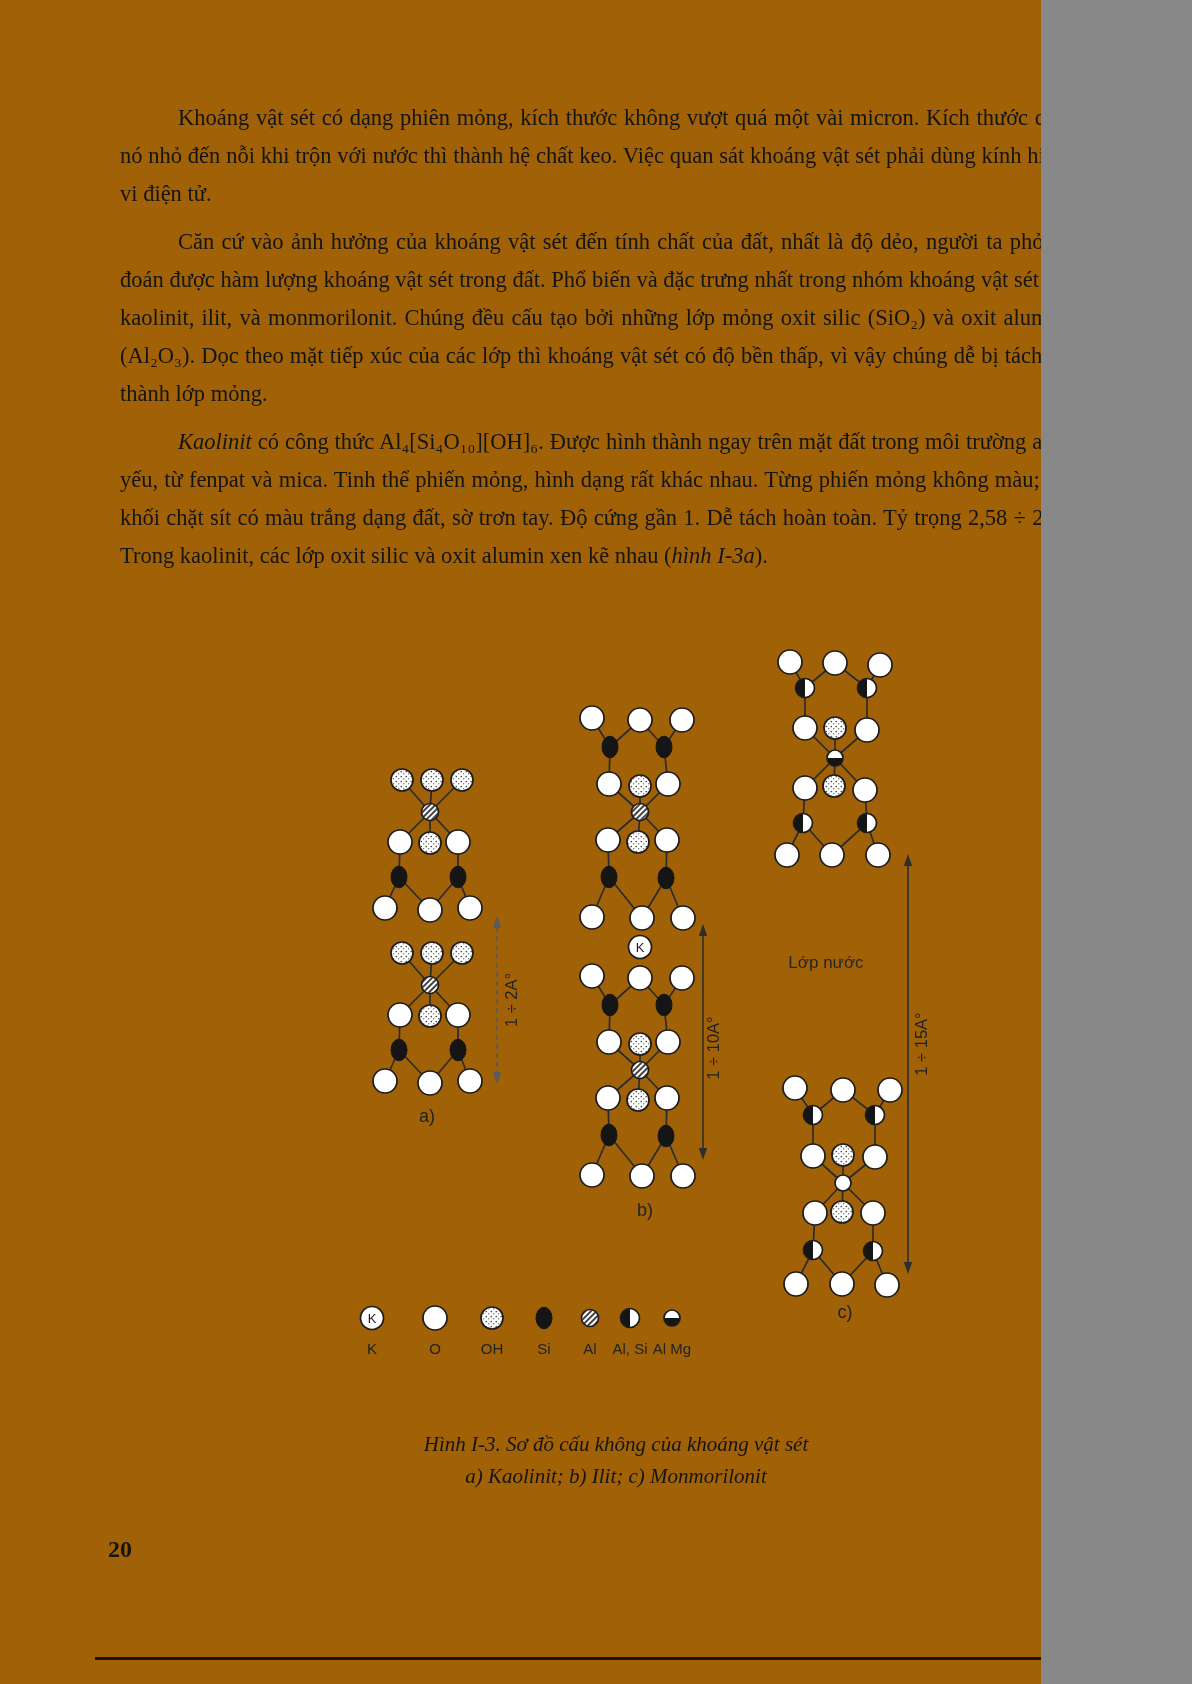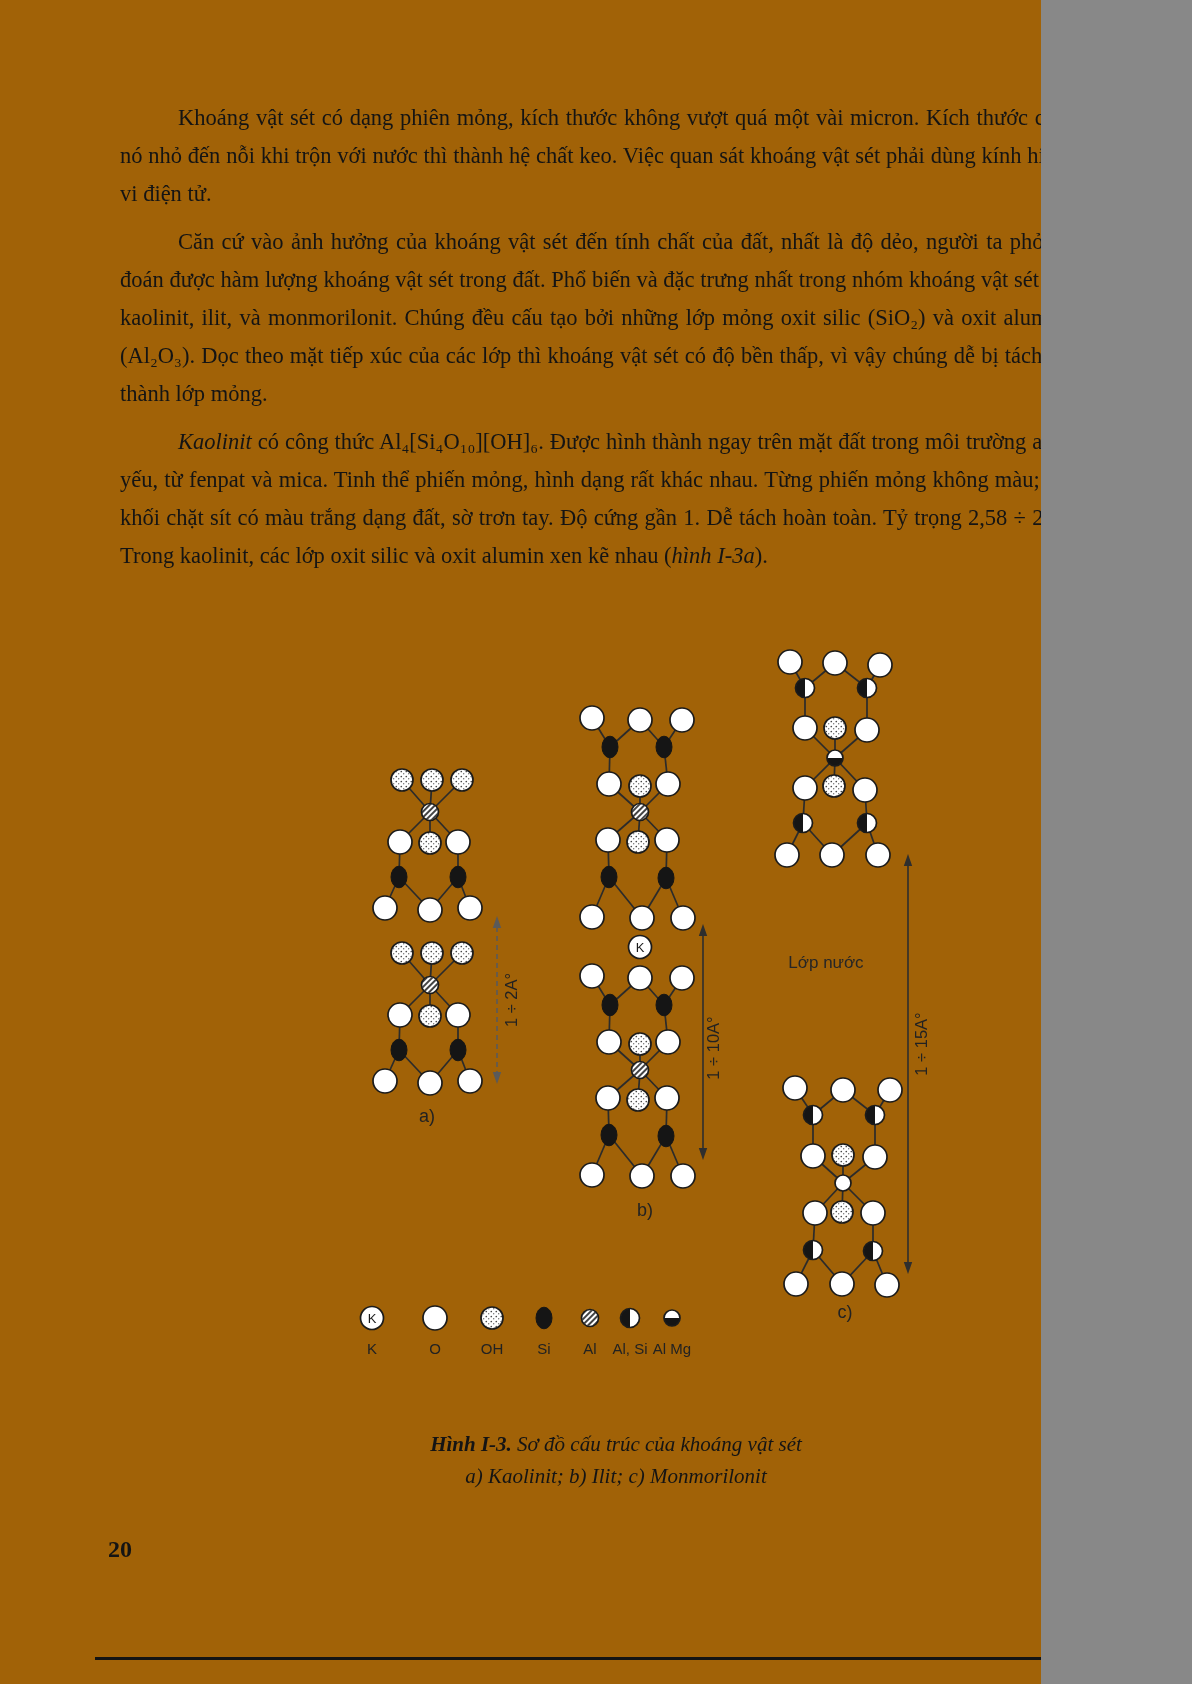--- a/index.html
+++ b/index.html
@@ -9,7 +9,7 @@
         font-size:22.5px;line-height:38px;text-align:justify;}
   .text-block p{margin:0 0 10px 0;text-indent:58px;}
   .it{font-style:italic;}
-  .bold{font-weight:bold;}
+  .bold{font-weight:normal;}
   #fig-svg{position:absolute;left:0;top:0;pointer-events:none;}
   .caption{position:absolute;left:20px;top:1432px;width:1192px;text-align:center;
         font-size:21px;}

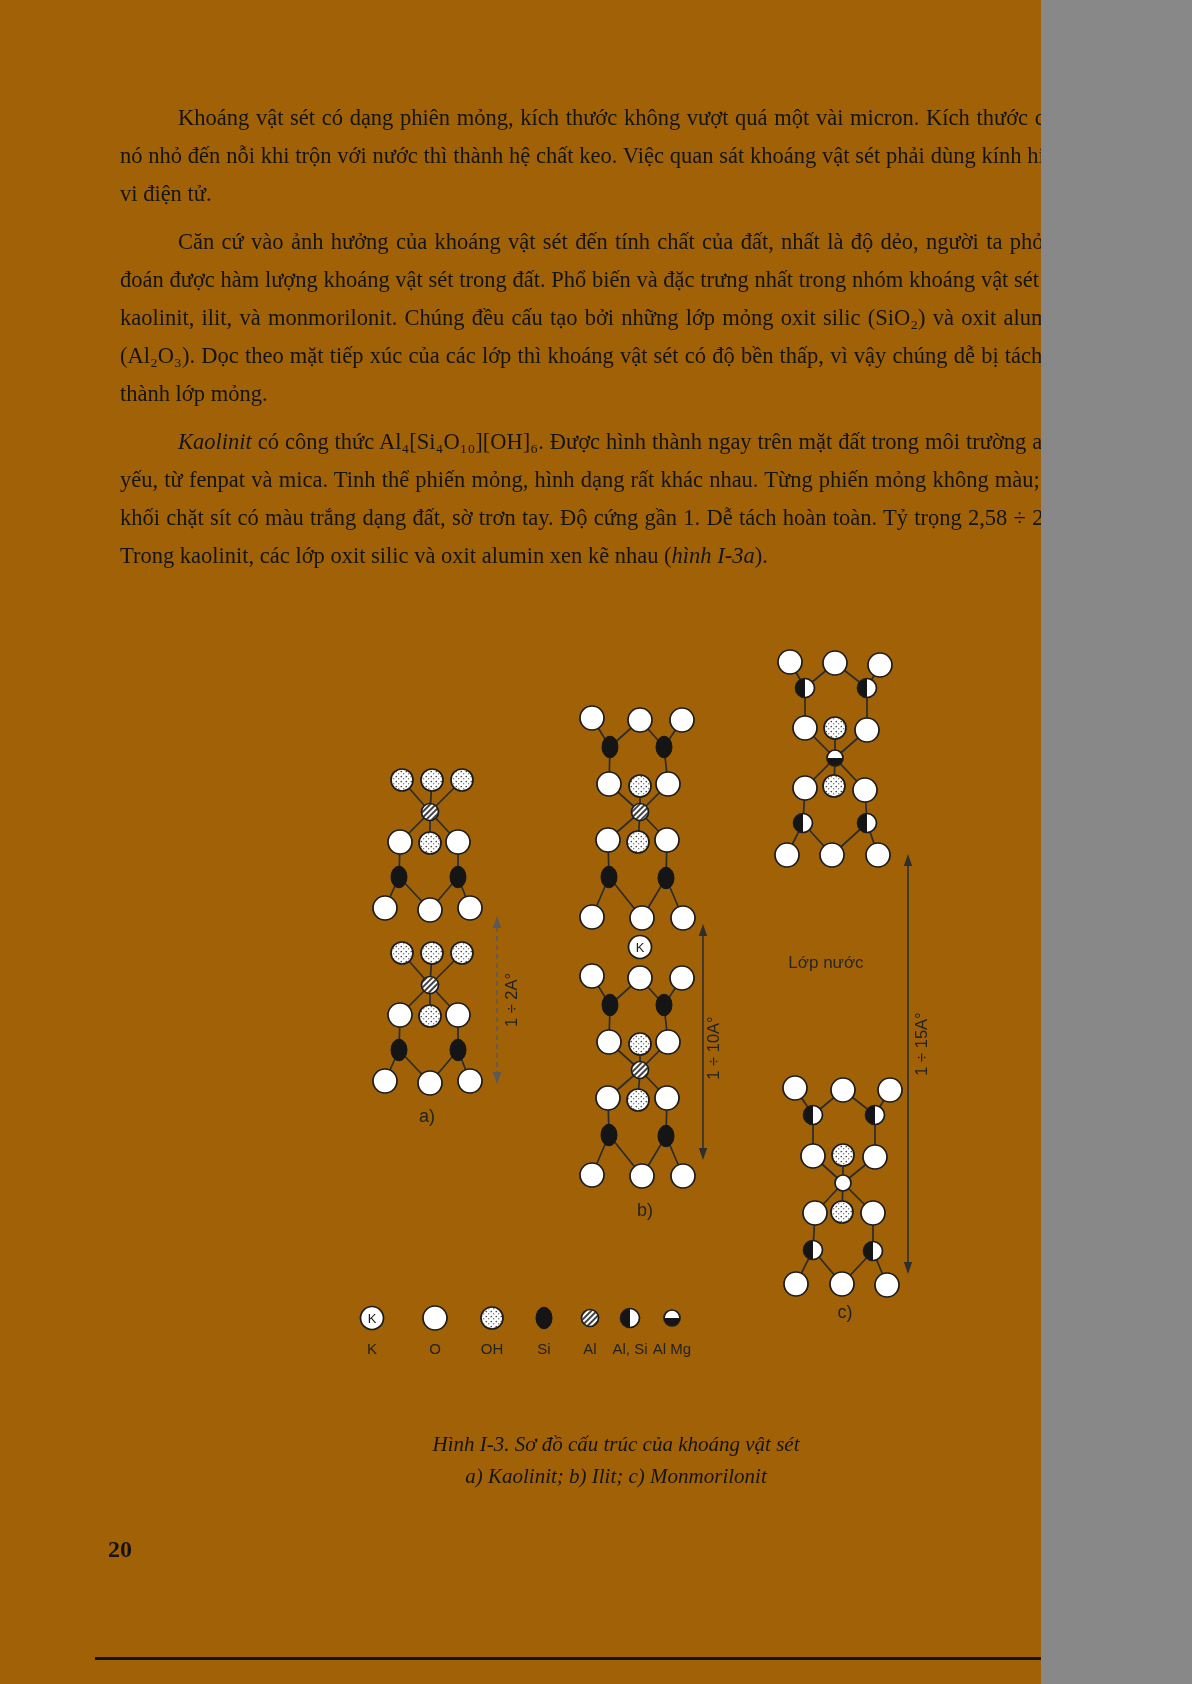--- a/index.html
+++ b/index.html
@@ -608,7 +608,7 @@
     </svg>
 
   <div class="caption">
-    <div class="cap1"><span class="it bold">Hình I-3.</span><span class="it"> Sơ đồ cấu trúc của khoáng vật sét</span></div>
+    <div class="cap1"><span class="it bold">Hình I-3.</span><span class="it"> Sơ đồ cấu không của khoáng vật sét</span></div>
     <div class="cap2 it">a) Kaolinit; b) Ilit; c) Monmorilonit</div>
   </div>
 

